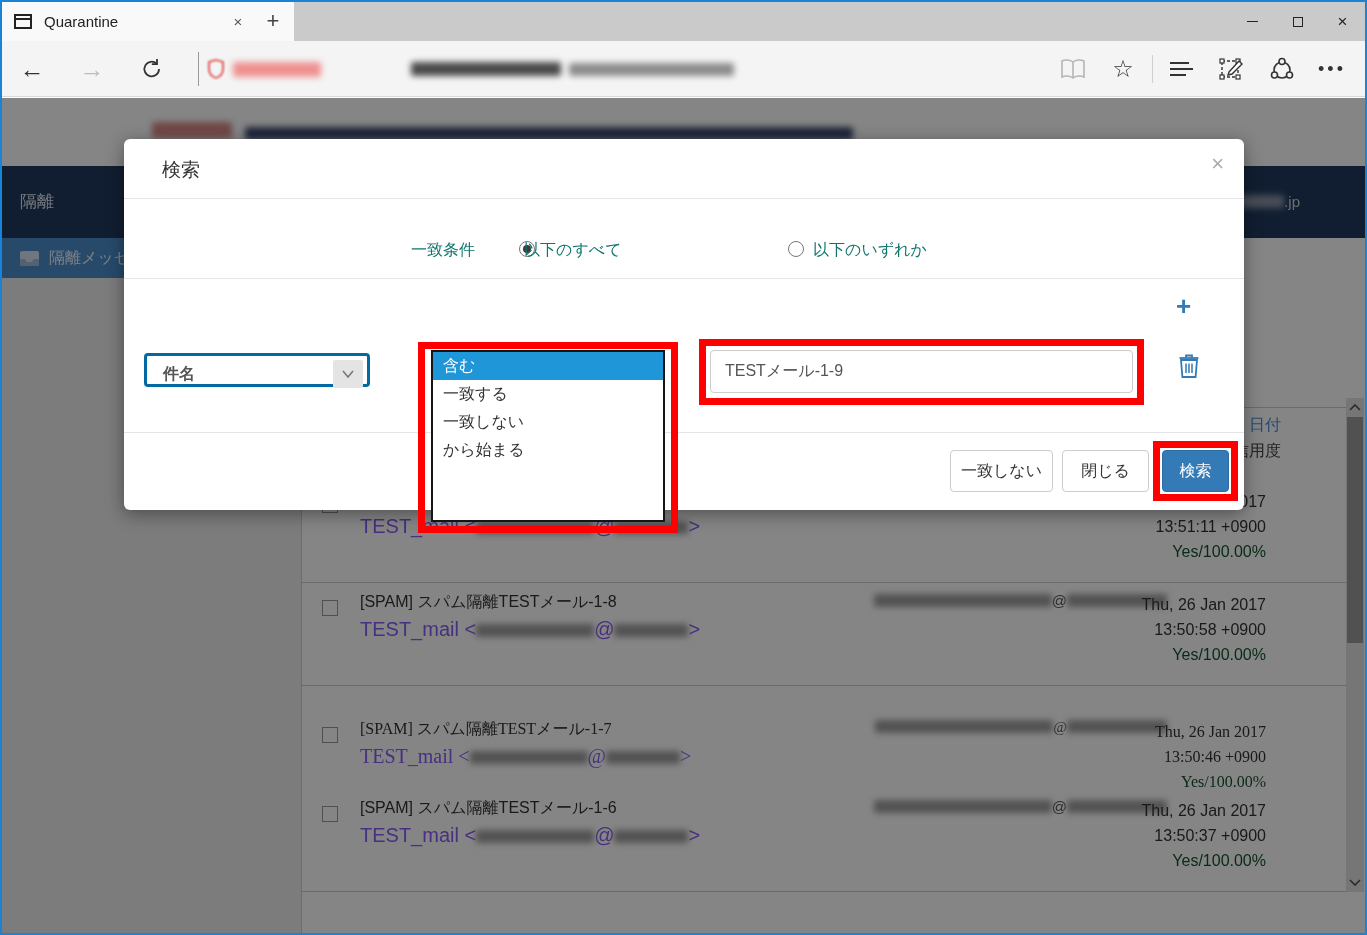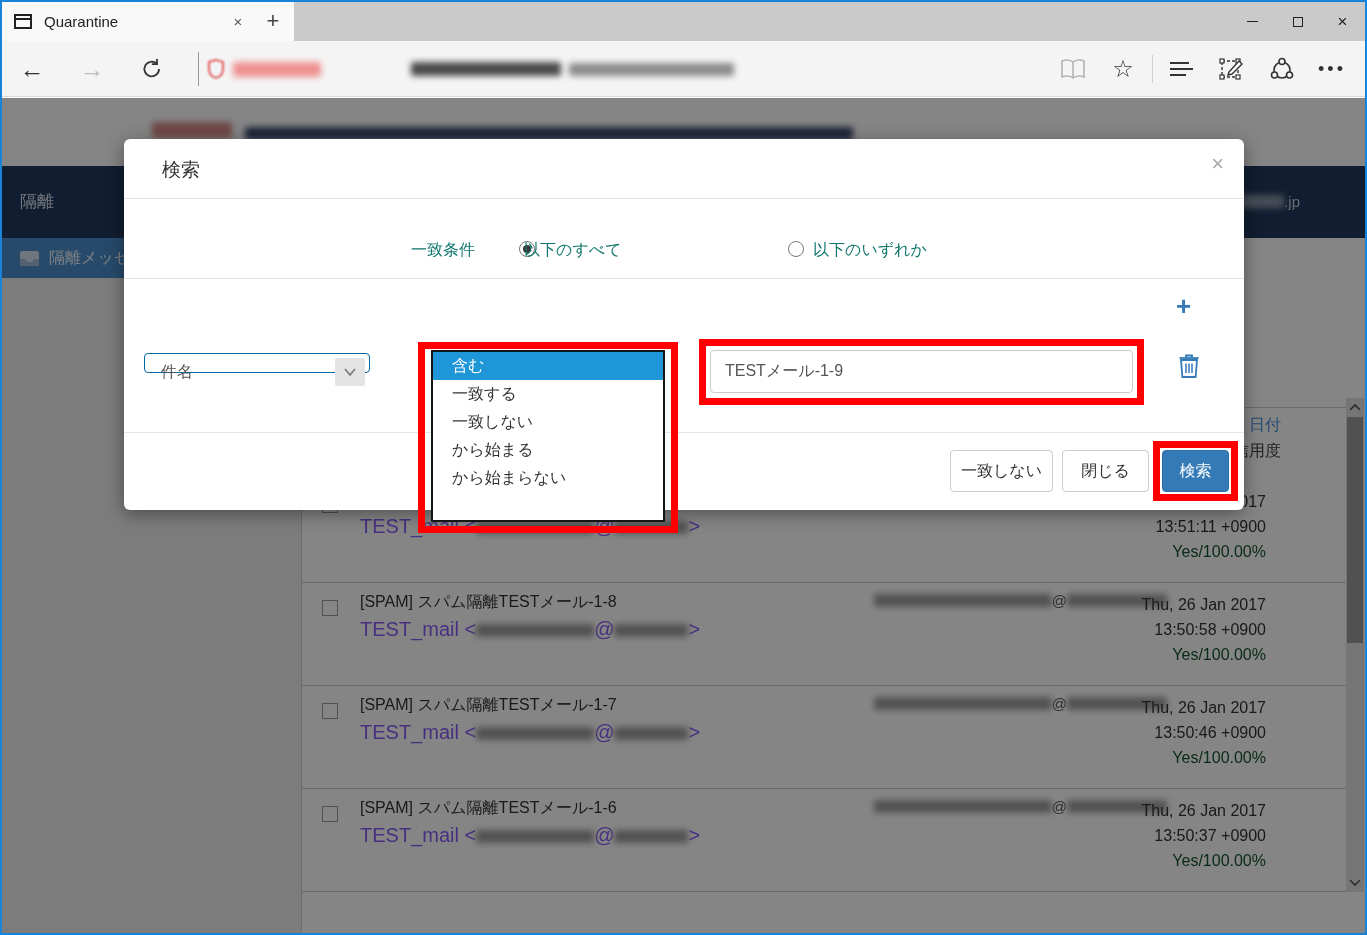--- a/index.html
+++ b/index.html
@@ -68,7 +68,7 @@
   .radio { position:absolute; top:102px; width:16px; height:16px; border:1px solid #777; border-radius:50%; background:#fff; }
   .radio.sel::after { content:""; position:absolute; left:3px; top:3px; width:8px; height:8px; border-radius:50%; background:#3a3a3a; }
   .m-plus { position:absolute; left:1052px; top:152px; font-size:26px; font-weight:bold; color:#337ab7; }
-  .fld-select { position:absolute; left:20px; top:214px; width:226px; height:20px; border:1px solid #0369a1; border-radius:4px; background:#fff; }
+  .fld-select { position:absolute; left:20px; top:214px; width:226px; height:34px; border:3px solid #0369a1; border-radius:4px; background:#fff;font-weight:bold; }
   .fld-select .txt { position:absolute; left:16px; top:0; line-height:36px; font-size:16px; color:#555; }
   .fld-select .chev { position:absolute; right:4px; top:4px; width:30px; height:28px; background:#e4e4e4; border-radius:2px; display:flex; align-items:center; justify-content:center; }
   .m-footer-btn { position:absolute; top:311px; height:42px; border:1px solid #ccc; border-radius:4px; background:#fff; font-size:16px; color:#333; text-align:center; line-height:40px; }

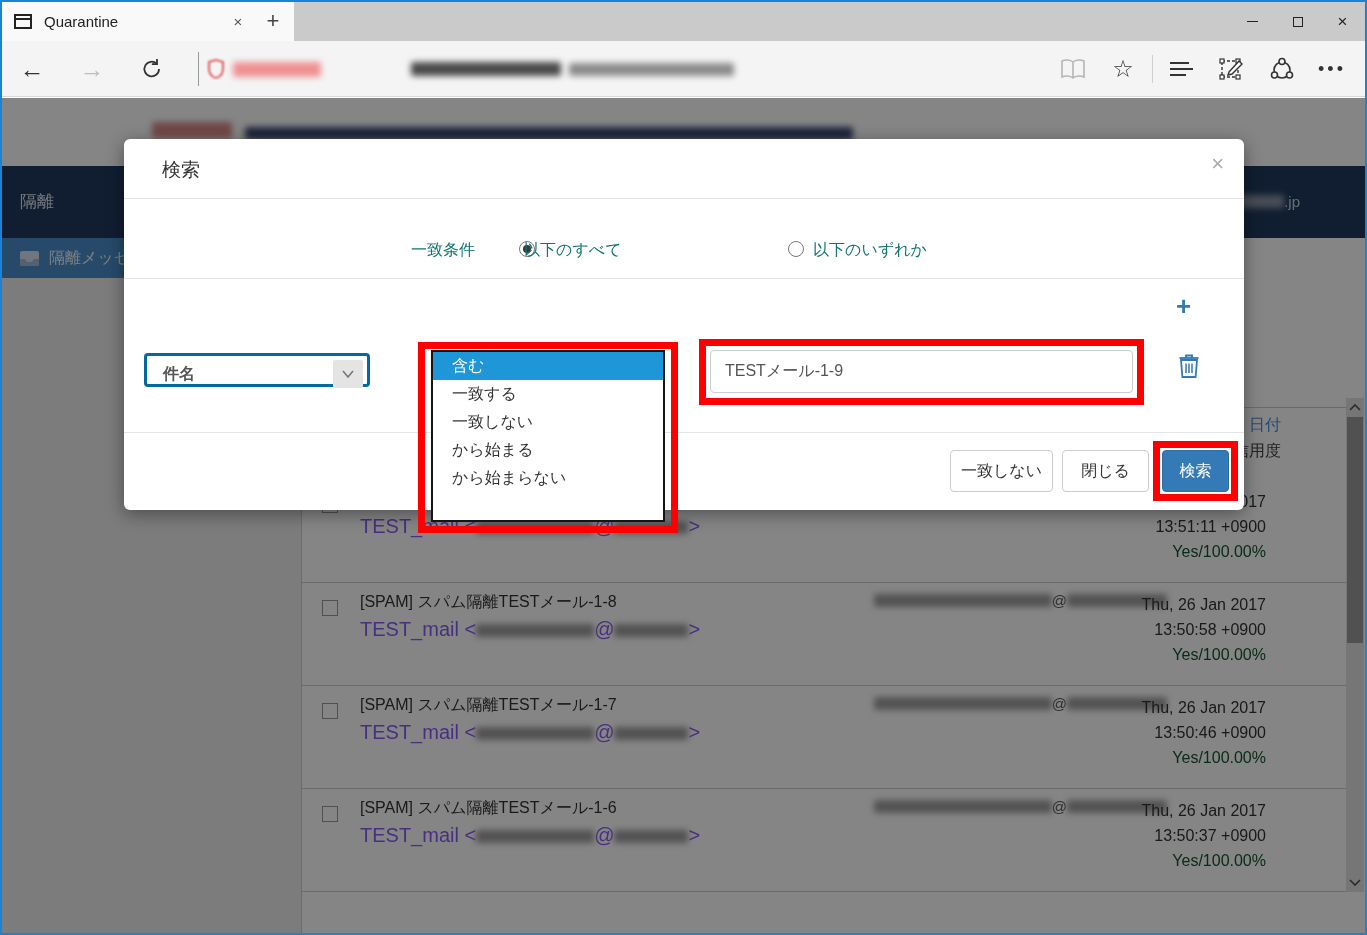--- a/index.html
+++ b/index.html
@@ -75,7 +75,7 @@
 
   
   .listbox { position:absolute; left:429px; top:348px; width:234px; height:172px; background:#fff; border:2px solid #151515; z-index:110; }
-  .opt { height:28px; line-height:28px; padding-left:19px; font-size:16px; color:#333; background:#fff; }
+  .opt { height:28px; line-height:28px; padding-left:10px; font-size:16px; color:#333; background:#fff; }
   .opt.sel { background:#1e96d7; color:#fff; }
 
   .sch-input { position:absolute; left:708px; top:348px; width:423px; height:43px; border:1px solid #ccc; border-radius:4px; background:#fff; font-size:16px; color:#555; padding-left:14px; font-family:"Liberation Sans","DejaVu Sans",sans-serif; z-index:105; }

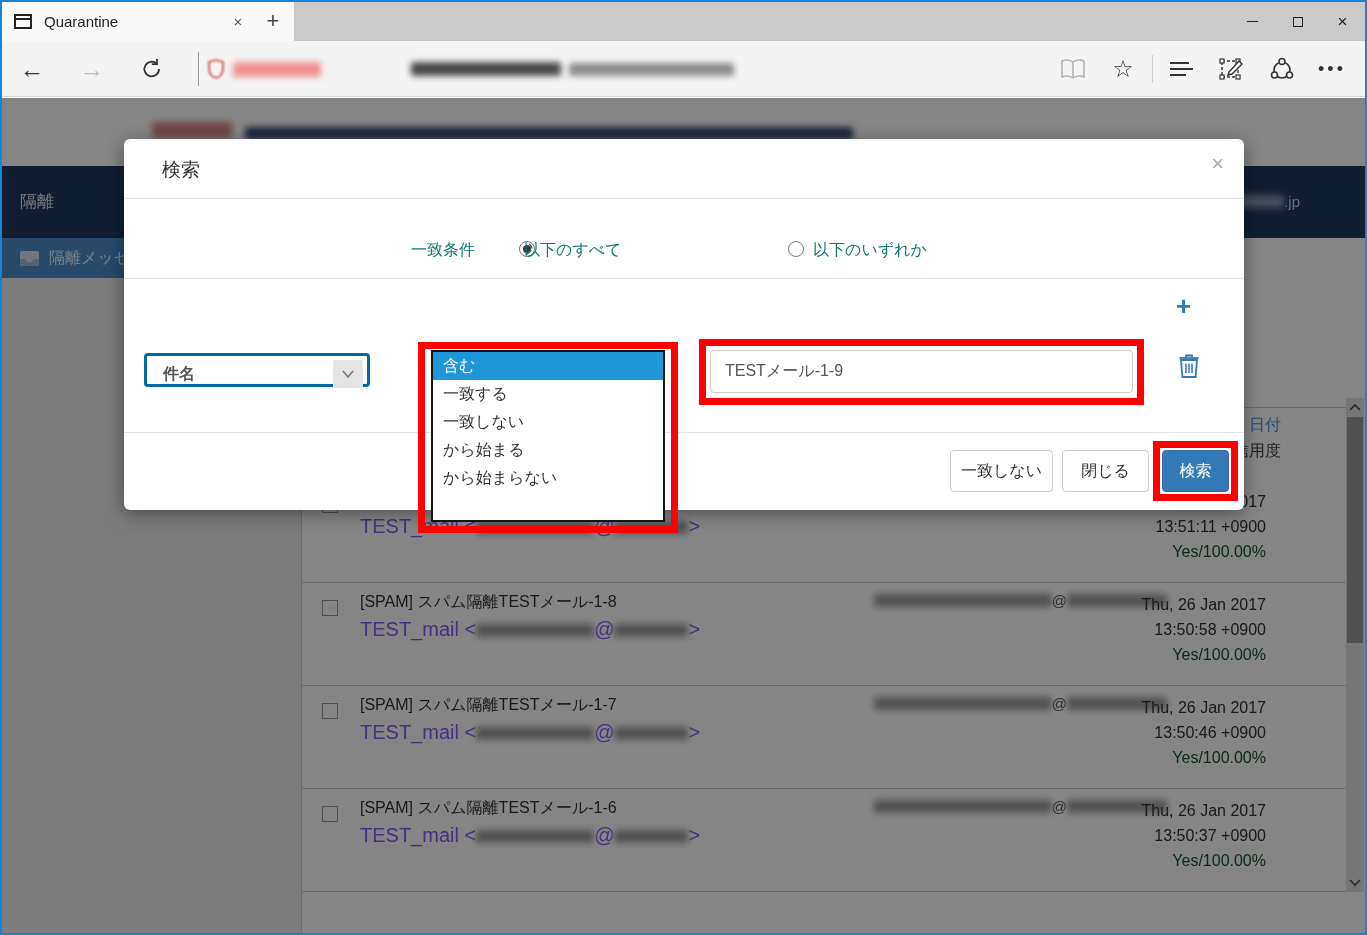--- a/index.html
+++ b/index.html
@@ -284,7 +284,6 @@
     <div class="opt">一致する</div>
     <div class="opt">一致しない</div>
     <div class="opt">から始まる</div>
-    <div class="opt">から始まらない</div>
   </div>
 
   <input class="sch-input" type="text" value="TESTメール-1-9" style="">

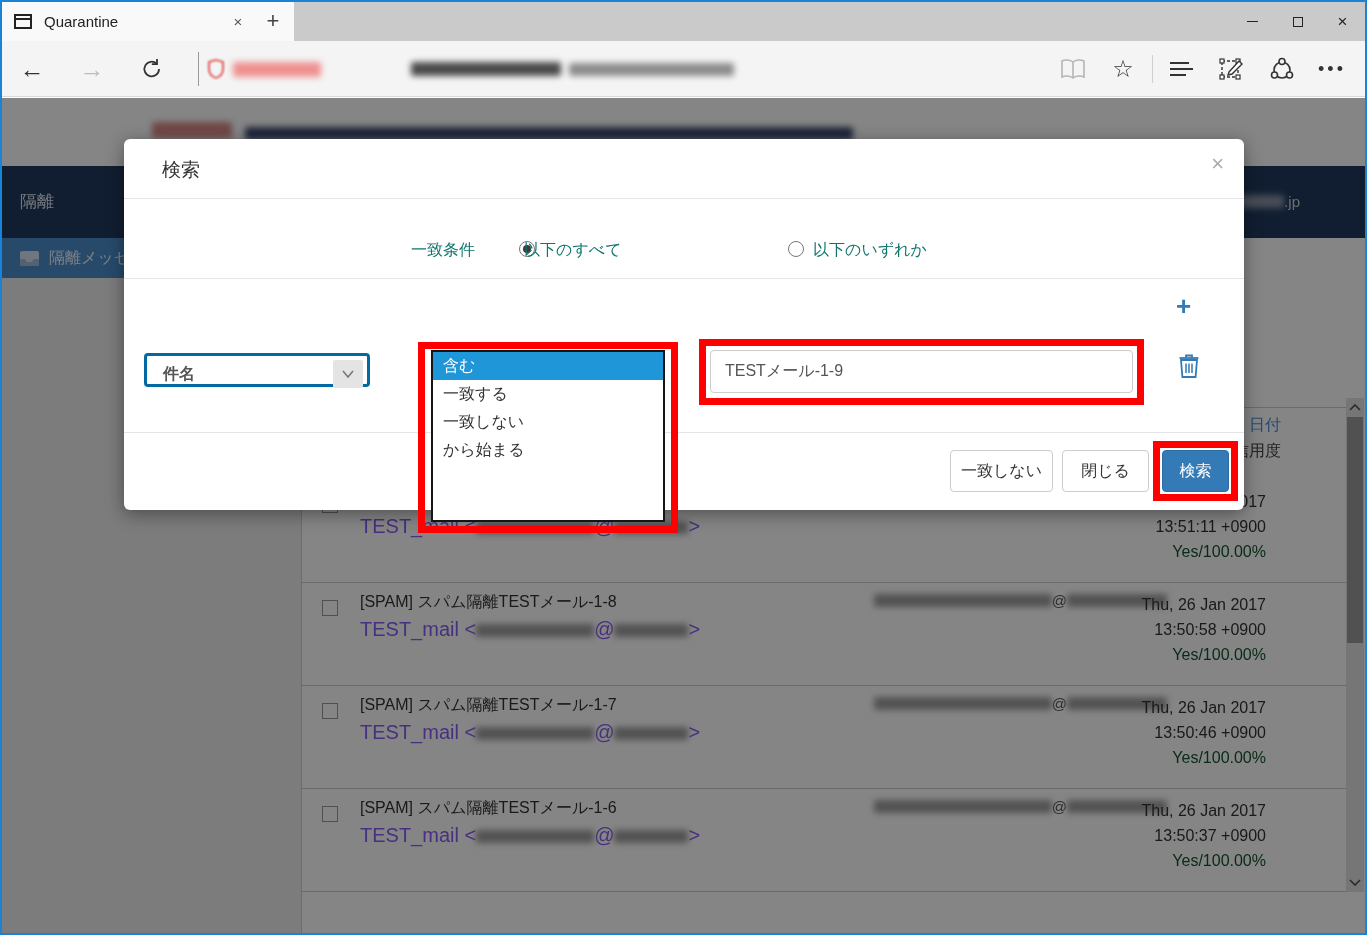--- a/index.html
+++ b/index.html
@@ -212,7 +212,7 @@
       </div>
     </div>
 
-    <div class="rowline" style="top:588px;">
+    <div class="rowline" style="top:612px;font-family:Liberation Serif, serif;">
       <span class="chk"></span>
       <div class="subj">[SPAM] スパム隔離TESTメール-1-7</div>
       <div class="sender"><span>TEST_mail &lt;</span><span class="blurblock emailblur" style="width:118px;"></span><span>@</span><span class="blurblock emailblur" style="width:74px;"></span><span>&gt;</span></div>

